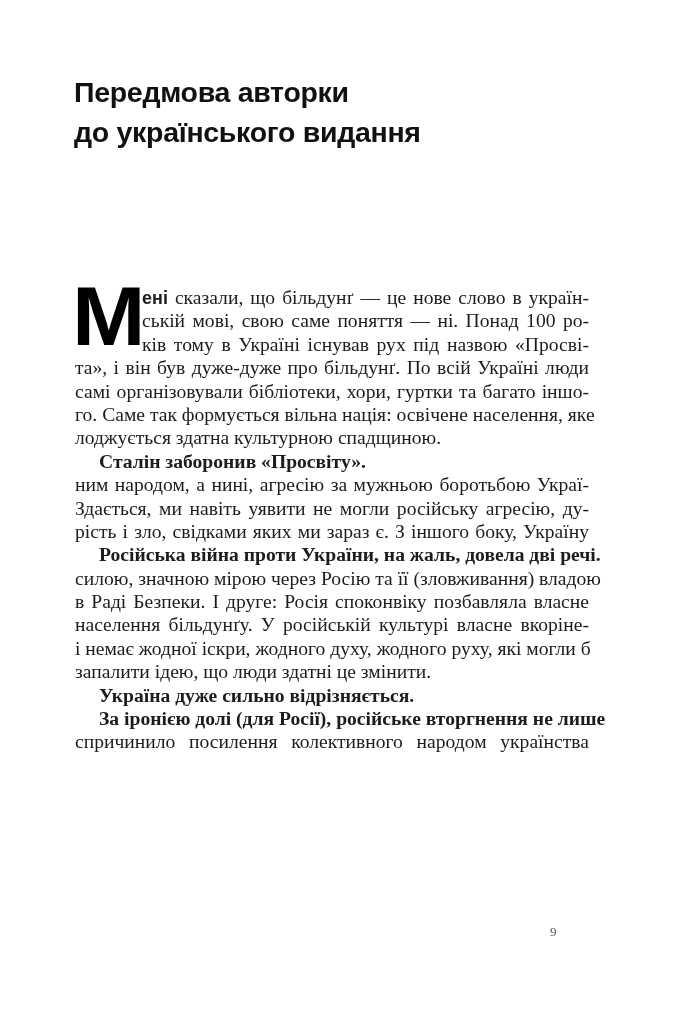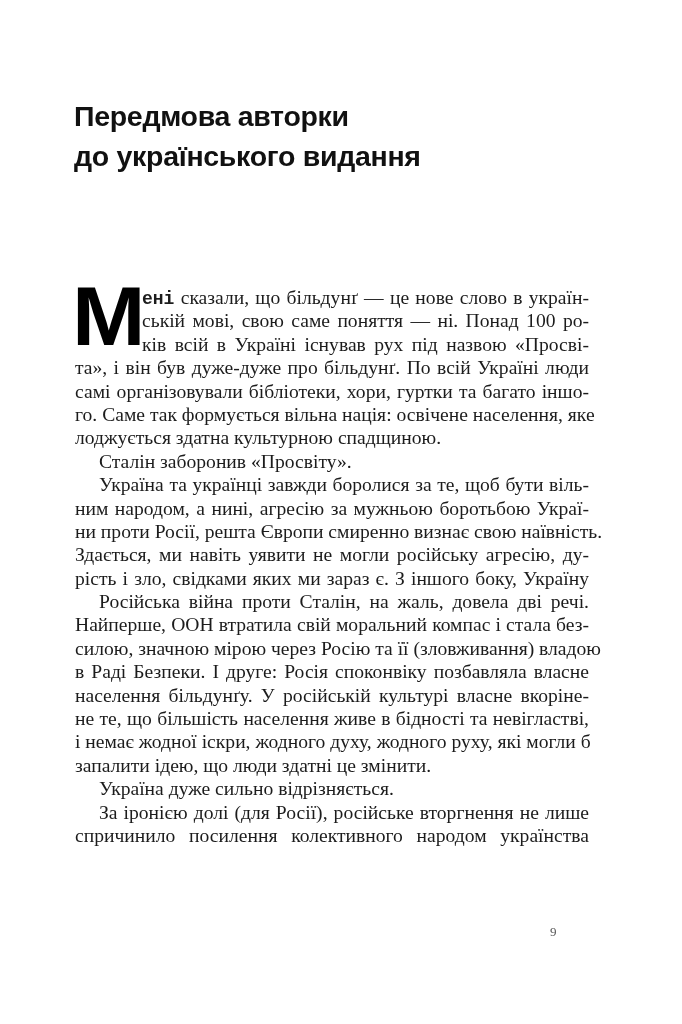--- a/index.html
+++ b/index.html
@@ -5,7 +5,7 @@
   html, body { margin: 0; padding: 0; background: #ffffff; }
   body { width: 682px; height: 1024px; position: relative; overflow: hidden; color: #1a1a1a; }
   .title {
-    position: absolute; left: 74px; top: 96px; width: 520px;
+    position: absolute; left: 74px; top: 72px; width: 520px;
     font-family: "Liberation Sans", sans-serif; font-weight: bold;
     font-size: 28.5px; line-height: 40px; color: #111;
     letter-spacing: -0.3px;

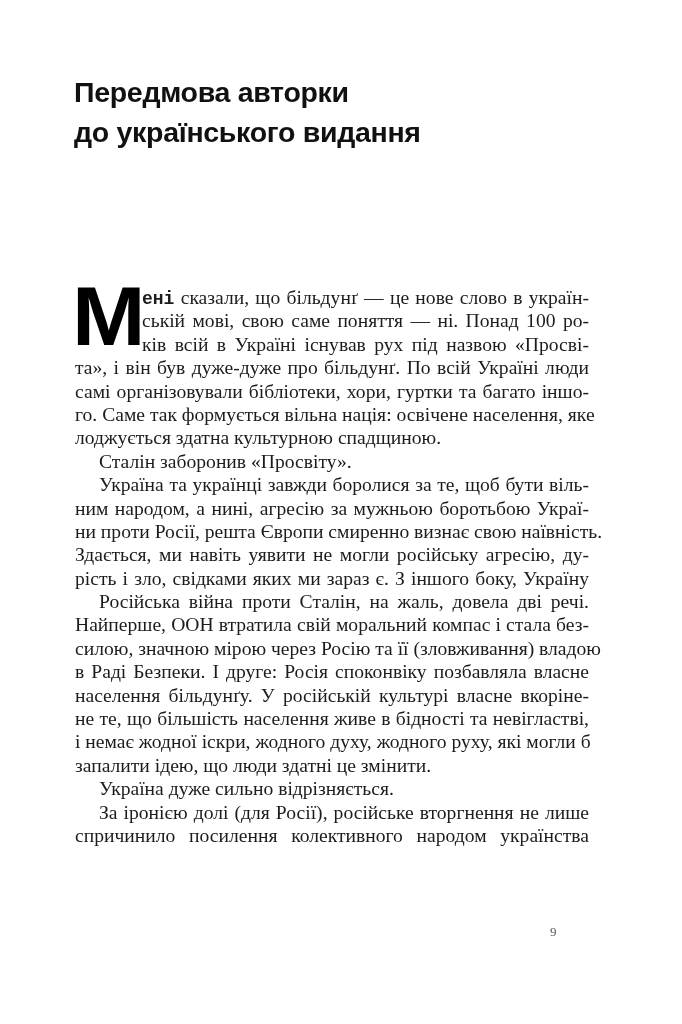--- a/index.html
+++ b/index.html
@@ -26,7 +26,7 @@
     font-size: 84px; line-height: 72px; color: #000; letter-spacing: -2px;
     transform: scaleX(1.05); transform-origin: left top;
   }
-  .lead { font-family: Liberation Mono, monospace; font-weight: bold; font-size: 18px; }
+  .lead { font-family: Liberation Sans, sans-serif; font-weight: bold; font-size: 18px; }
   .pagenum {
     position: absolute; left: 550px; top: 924px;
     font-family: "Liberation Serif", serif; font-size: 13px; color: #555;

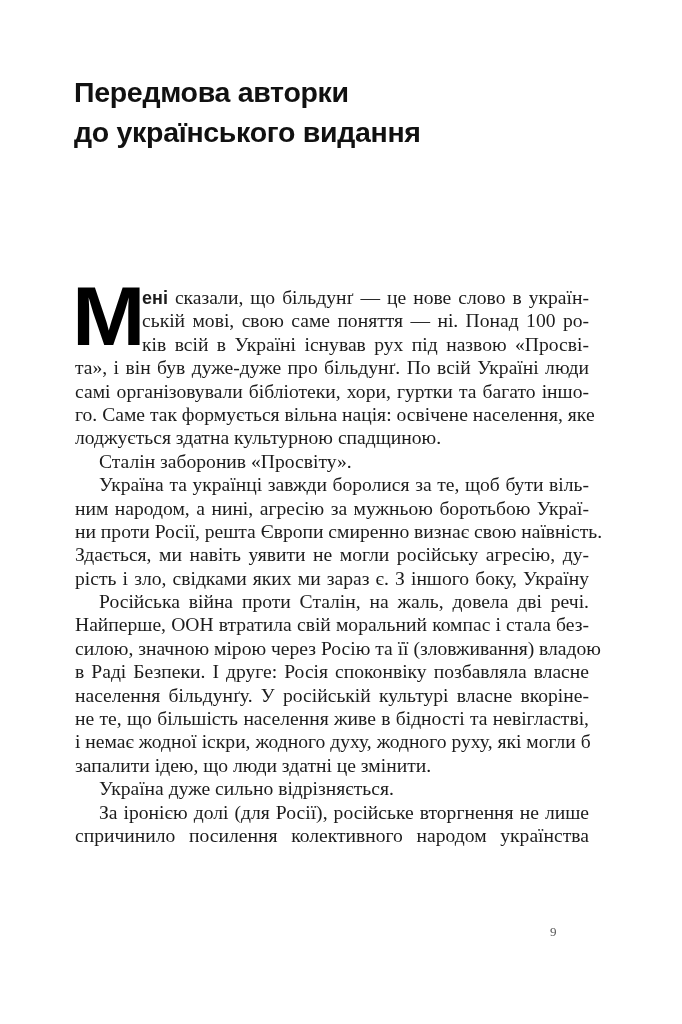--- a/index.html
+++ b/index.html
@@ -44,7 +44,7 @@
   <span class="dropcap">М</span>
   <div class="line dc"><span class="lead">ені</span><span> сказали, що більдунґ — це нове слово в україн-</span></div>
   <div class="line dc">ській мові, свою саме поняття — ні. Понад 100 ро-</div>
-  <div class="line dc">ків всій в Україні існував рух під назвою «Просві-</div>
+  <div class="line dc">ків тому в Україні існував рух під назвою «Просві-</div>
   <div class="line">та», і він був дуже-дуже про більдунґ. По всій Україні люди</div>
   <div class="line">самі організовували бібліотеки, хори, гуртки та багато іншо-</div>
   <div class="line">го. Саме так формується вільна нація: освічене населення, яке</div>

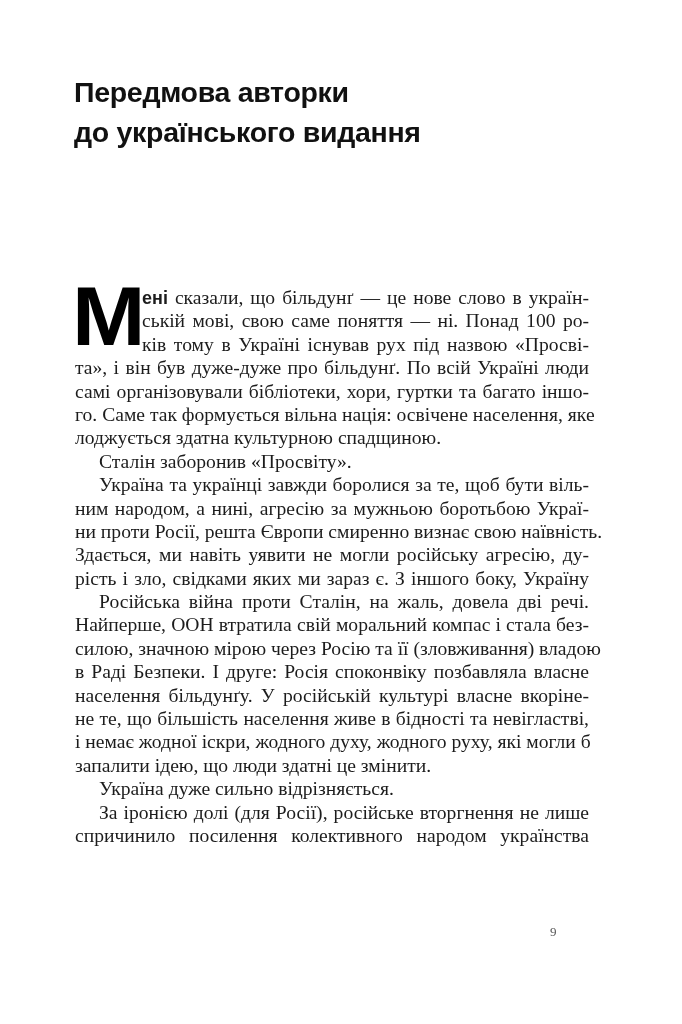--- a/index.html
+++ b/index.html
@@ -18,7 +18,7 @@
   }
   .line { white-space: nowrap; height: 23.4px; text-align: justify; text-align-last: justify; }
   .line.last { text-align-last: left; }
-  .line.indent { padding-left: 24px; }
+  .line.indent { padding-left: 24px; font-weight: bold; }
   .line.dc { padding-left: 67px; }
   .dropcap {
     position: absolute; left: -3px; top: -6px;

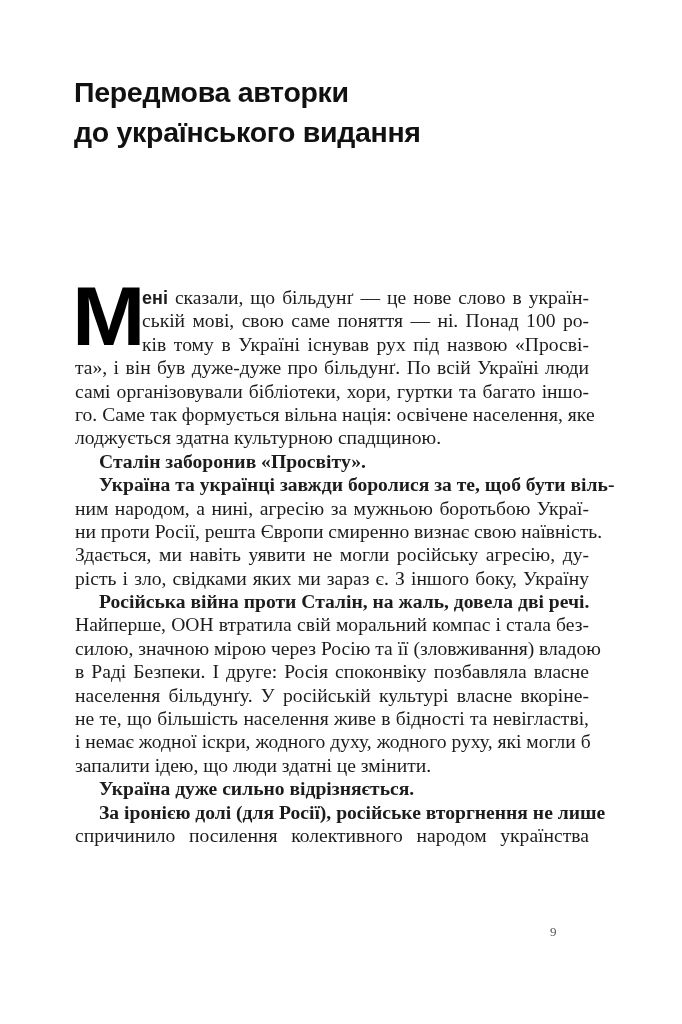--- a/index.html
+++ b/index.html
@@ -50,7 +50,6 @@
   <div class="line">го. Саме так формується вільна нація: освічене населення, яке</div>
   <div class="line last">лоджується здатна культурною спадщиною.</div>
   <div class="line indent last">Сталін заборонив «Просвіту».</div>
-  <div class="line indent">Україна та українці завжди боролися за те, щоб бути віль-</div>
   <div class="line">ним народом, а нині, агресію за мужньою боротьбою Украї-</div>
   <div class="line">ни проти Росії, решта Європи смиренно визнає свою наївність.</div>
   <div class="line">Здається, ми навіть уявити не могли російську агресію, ду-</div>

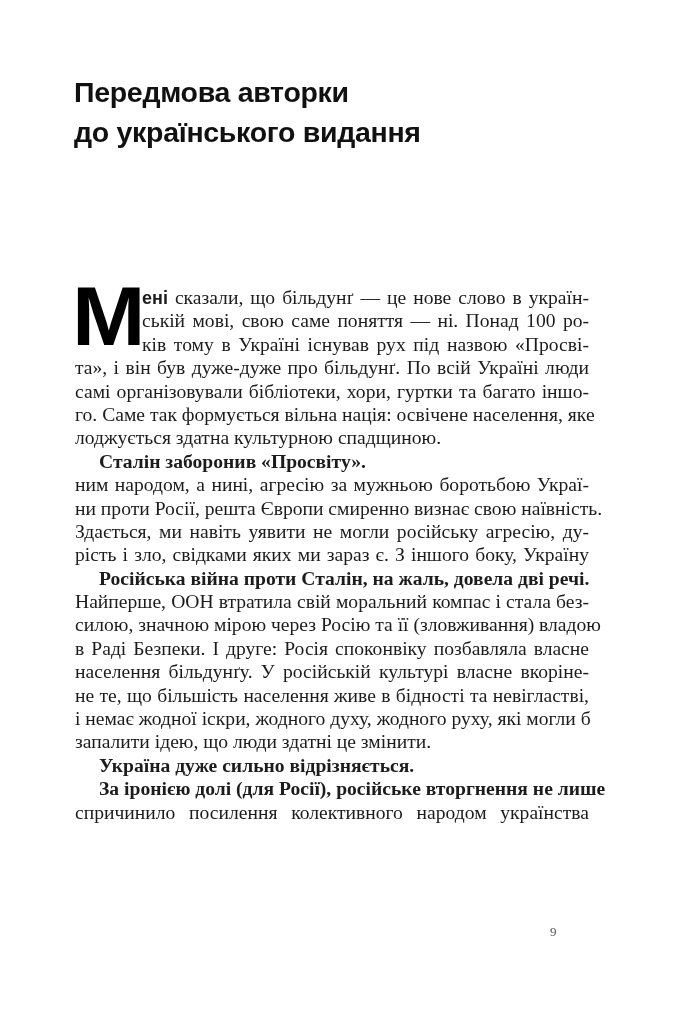--- a/index.html
+++ b/index.html
@@ -51,7 +51,6 @@
   <div class="line last">лоджується здатна культурною спадщиною.</div>
   <div class="line indent last">Сталін заборонив «Просвіту».</div>
   <div class="line">ним народом, а нині, агресію за мужньою боротьбою Украї-</div>
-  <div class="line">ни проти Росії, решта Європи смиренно визнає свою наївність.</div>
   <div class="line">Здається, ми навіть уявити не могли російську агресію, ду-</div>
   <div class="line">рість і зло, свідками яких ми зараз є. З іншого боку, Україну</div>
   <div class="line indent">Російська війна проти Сталін, на жаль, довела дві речі.</div>

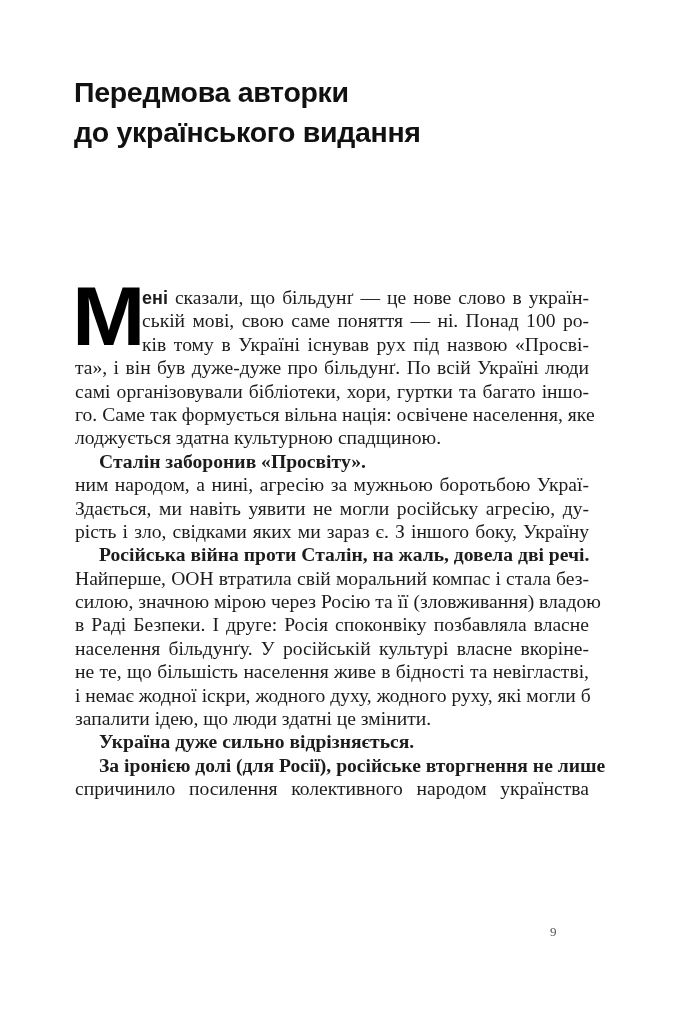--- a/index.html
+++ b/index.html
@@ -53,7 +53,7 @@
   <div class="line">ним народом, а нині, агресію за мужньою боротьбою Украї-</div>
   <div class="line">Здається, ми навіть уявити не могли російську агресію, ду-</div>
   <div class="line">рість і зло, свідками яких ми зараз є. З іншого боку, Україну</div>
-  <div class="line indent">Російська війна проти Сталін, на жаль, довела дві речі.</div>
+  <div class="line indent">Російська війна проти України, на жаль, довела дві речі.</div>
   <div class="line">Найперше, ООН втратила свій моральний компас і стала без-</div>
   <div class="line">силою, значною мірою через Росію та її (зловживання) владою</div>
   <div class="line">в Раді Безпеки. І друге: Росія споконвіку позбавляла власне</div>

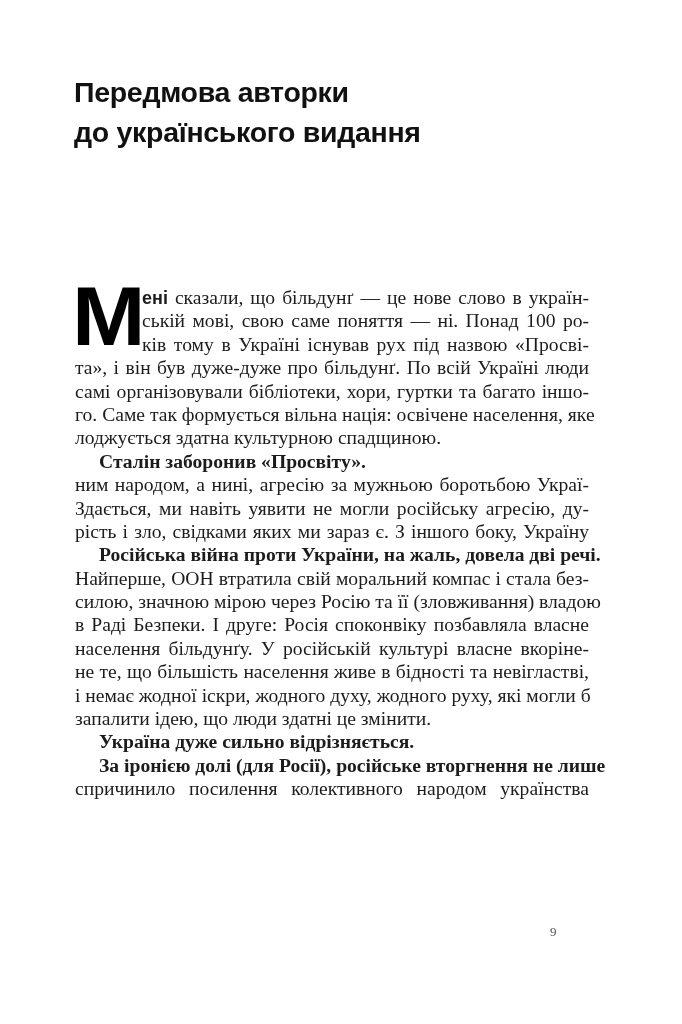--- a/index.html
+++ b/index.html
@@ -54,7 +54,6 @@
   <div class="line">Здається, ми навіть уявити не могли російську агресію, ду-</div>
   <div class="line">рість і зло, свідками яких ми зараз є. З іншого боку, Україну</div>
   <div class="line indent">Російська війна проти України, на жаль, довела дві речі.</div>
-  <div class="line">Найперше, ООН втратила свій моральний компас і стала без-</div>
   <div class="line">силою, значною мірою через Росію та її (зловживання) владою</div>
   <div class="line">в Раді Безпеки. І друге: Росія споконвіку позбавляла власне</div>
   <div class="line">населення більдунґу. У російській культурі власне вкоріне-</div>

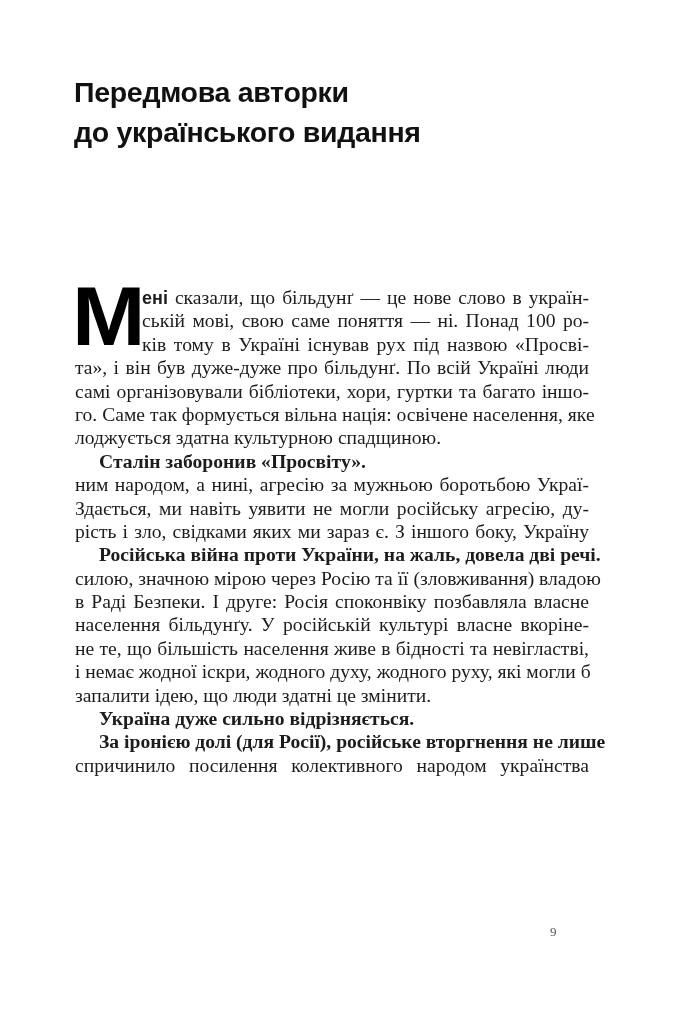--- a/index.html
+++ b/index.html
@@ -57,7 +57,6 @@
   <div class="line">силою, значною мірою через Росію та її (зловживання) владою</div>
   <div class="line">в Раді Безпеки. І друге: Росія споконвіку позбавляла власне</div>
   <div class="line">населення більдунґу. У російській культурі власне вкоріне-</div>
-  <div class="line">не те, що більшість населення живе в бідності та невігластві,</div>
   <div class="line">і немає жодної іскри, жодного духу, жодного руху, які могли б</div>
   <div class="line last">запалити ідею, що люди здатні це змінити.</div>
   <div class="line indent last">Україна дуже сильно відрізняється.</div>

